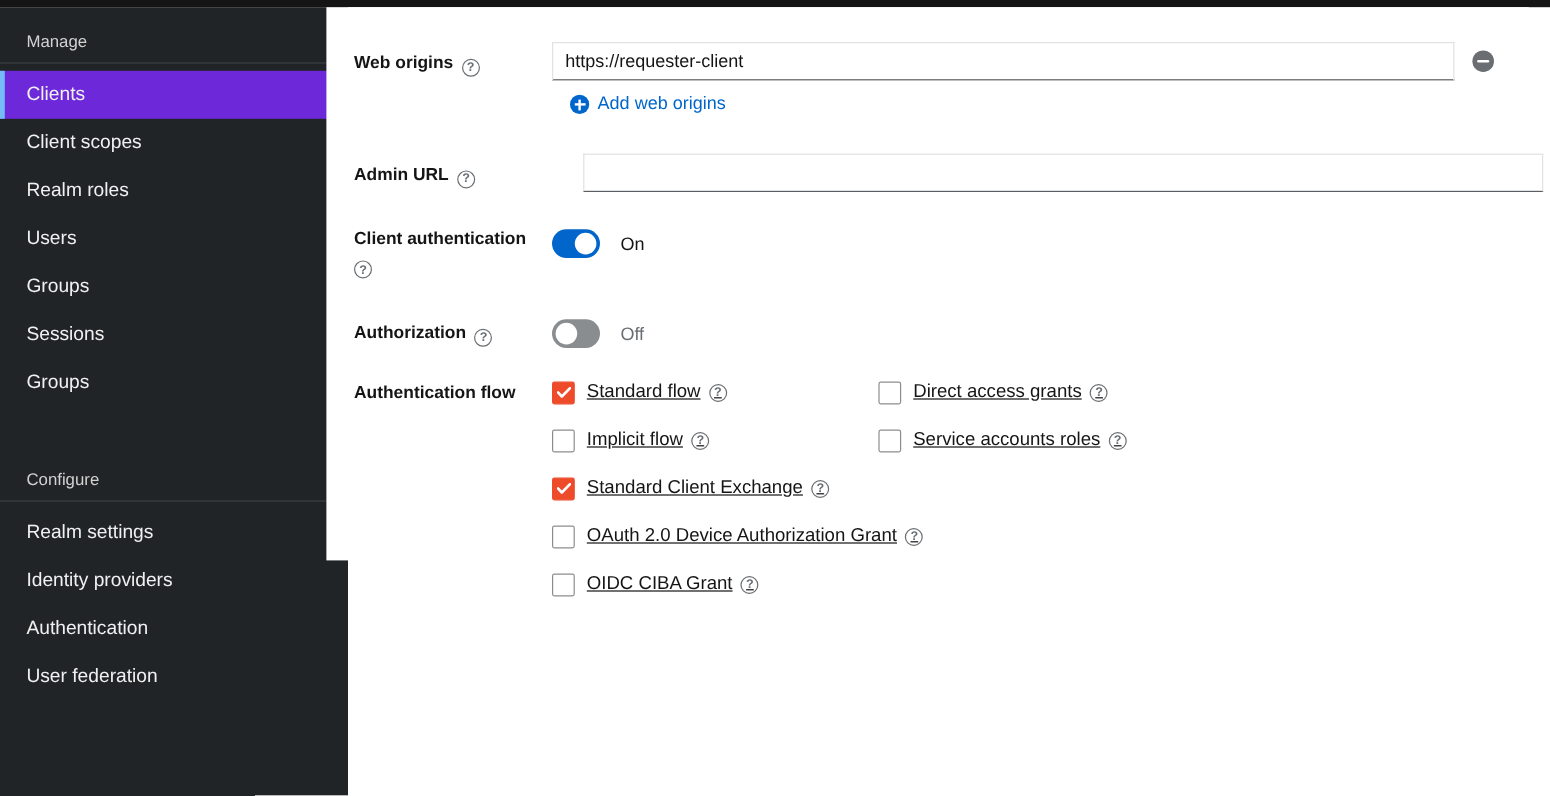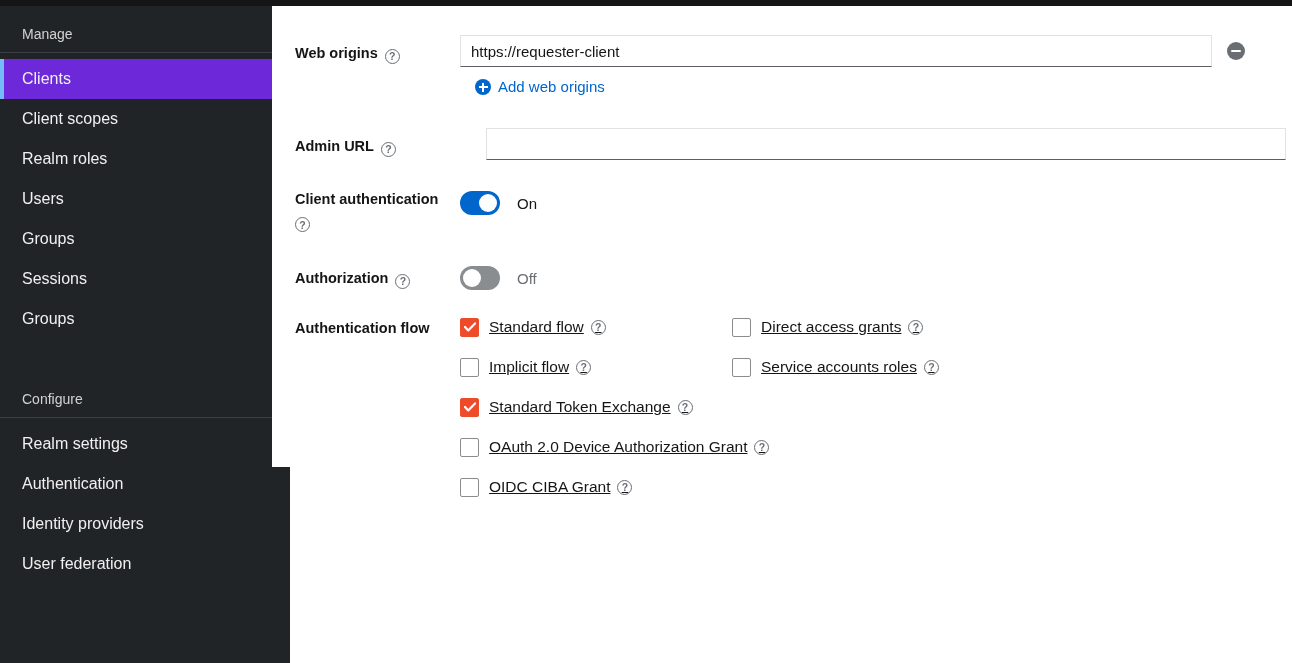--- a/index.html
+++ b/index.html
@@ -221,7 +221,7 @@
                 <path d="M1 5l3.2 3.4L11 1.4" stroke="#fff" stroke-width="2.2" fill="none" stroke-linecap="round" stroke-linejoin="round"></path>
               </svg>
             </span>
-          <span class="cb-label">Standard Token Exchange</span>
+          <span class="cb-label">Standard Client Exchange</span>
           <span class="help-icon">?</span>
         </div>
       </div>

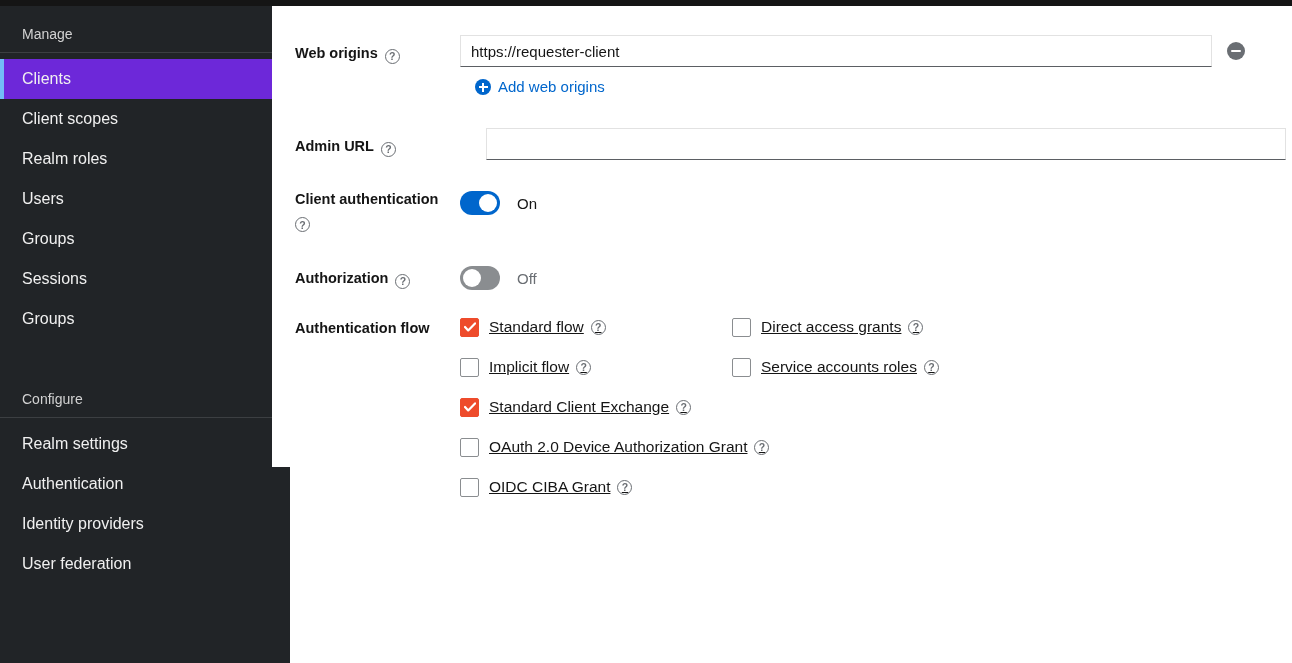--- a/index.html
+++ b/index.html
@@ -113,10 +113,10 @@
           <span>Realm settings</span>
         </li>
       <li class="nav-item">
+          <span>Identity providers</span>
+        </li>
+      <li class="nav-item">
           <span>Authentication</span>
-        </li>
-      <li class="nav-item">
-          <span>Identity providers</span>
         </li>
       <li class="nav-item">
           <span>User federation</span>

